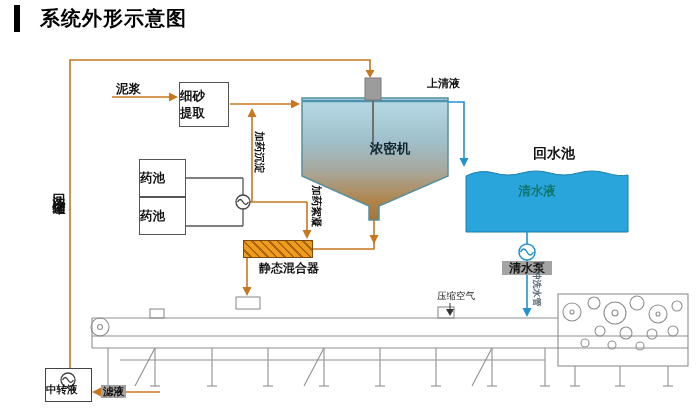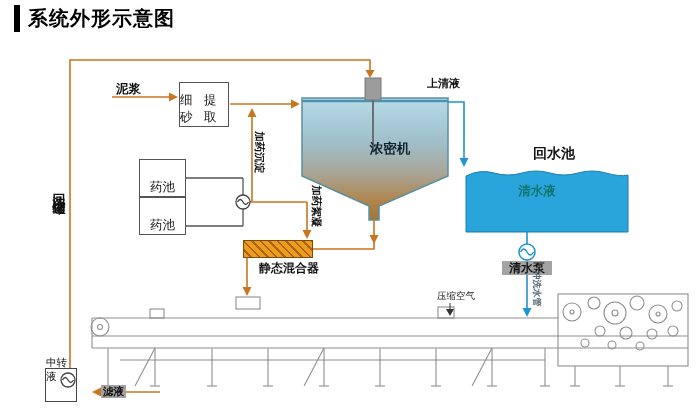--- a/index.html
+++ b/index.html
@@ -7,7 +7,7 @@
   #stage{position:relative;width:700px;height:420px;background:#fff;overflow:hidden}
   svg.canvas{position:absolute;left:0;top:0;z-index:1}
   .title{position:absolute;left:14px;top:5px;font-size:20px;font-weight:bold;color:#000;
-         border-left:6px solid #000;padding-left:8px;z-index:3;letter-spacing:1px}
+         border-left:6px solid #000;padding-left:20px;z-index:3;letter-spacing:1px}
   .lbl{position:absolute;z-index:2;font-weight:bold;color:#111;white-space:nowrap;line-height:1.2}
   .box{position:absolute;z-index:2;border:1.5px solid #555;background:#fff;display:flex;
        align-items:flex-end;justify-content:center;flex-direction:row;font-weight:normal;color:#111}

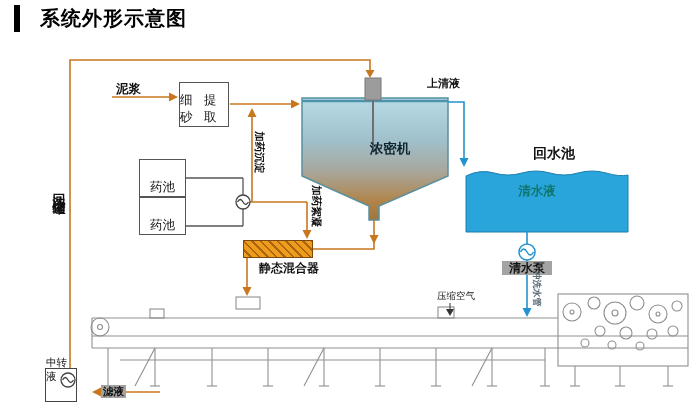--- a/index.html
+++ b/index.html
@@ -10,7 +10,7 @@
          border-left:6px solid #000;padding-left:20px;z-index:3;letter-spacing:1px}
   .lbl{position:absolute;z-index:2;font-weight:bold;color:#111;white-space:nowrap;line-height:1.2}
   .box{position:absolute;z-index:2;border:1.5px solid #555;background:#fff;display:flex;
-       align-items:flex-end;justify-content:center;flex-direction:row;font-weight:normal;color:#111}
+       align-items:flex-start;justify-content:center;flex-direction:column;font-weight:bold;color:#111}
   .transparent{background:transparent}
   .rot{transform:rotate(90deg);transform-origin:center;text-align:center}
   .vert{writing-mode:vertical-rl;letter-spacing:3px}

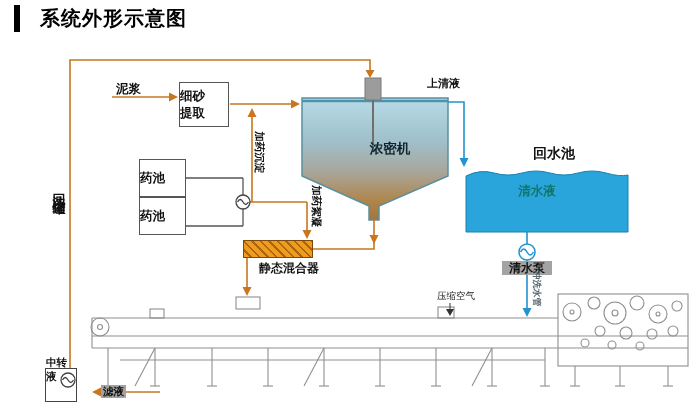--- a/index.html
+++ b/index.html
@@ -200,7 +200,7 @@
 
   <div class="lbl vert" style="left:51px;top:183px;font-size:13px">回浓缩罐</div>
 
-  <div class="box transparent" style="left:45px;top:368px;width:32px;height:34px;border-color:#444;justify-content:flex-end;padding-bottom:17px">
+  <div class="box transparent" style="left:45px;top:368px;width:47px;height:34px;border-color:#444;justify-content:flex-end;padding-bottom:4px">
     <span style="font-size:10.5px">中转液</span>
   </div>
 

